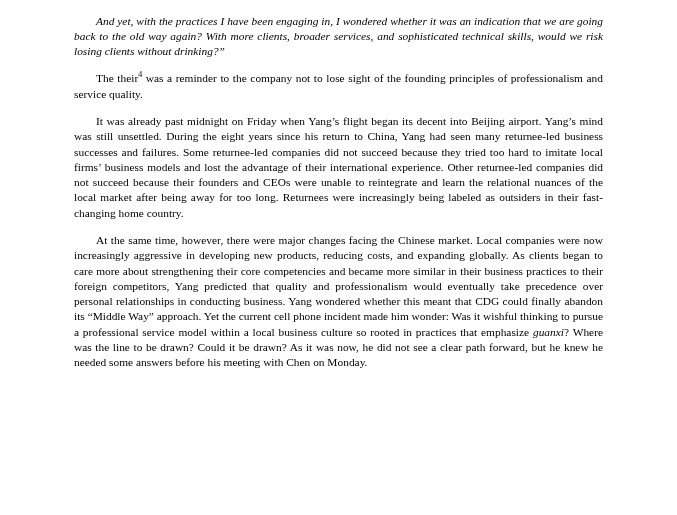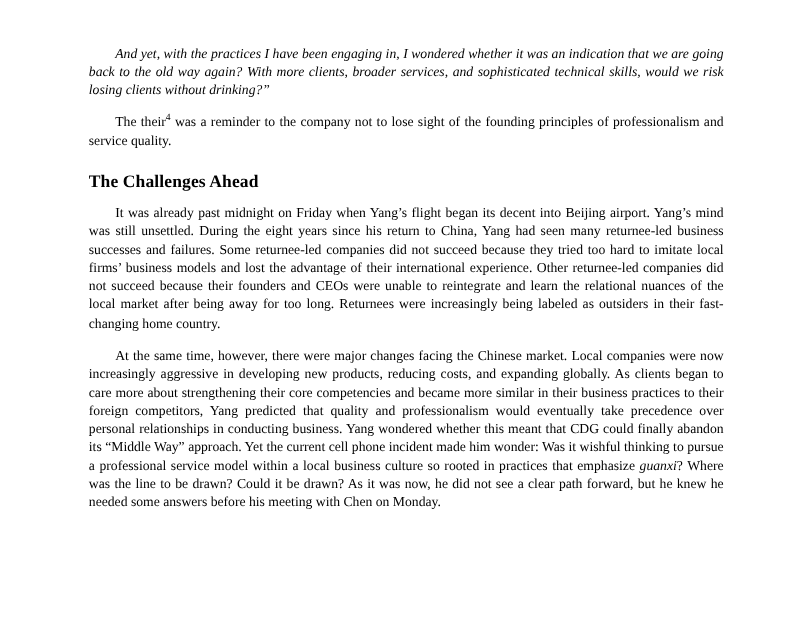--- a/index.html
+++ b/index.html
@@ -19,7 +19,7 @@
     width: 677px;
     height: 515px;
     box-sizing: border-box;
-    padding: 38px 74px 0 74px;
+    padding: 14px 74px 0 74px;
   }
   .block-quote {
     font-style: italic;

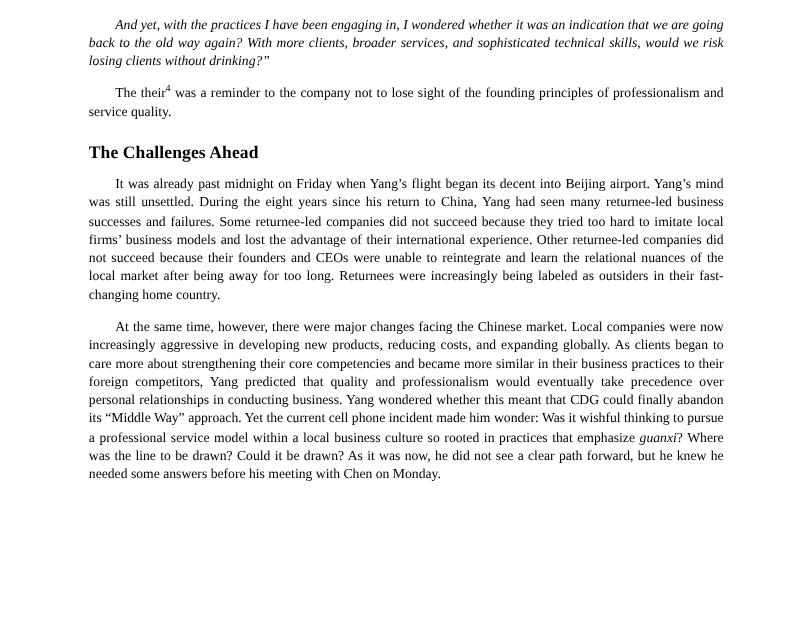--- a/index.html
+++ b/index.html
@@ -62,7 +62,6 @@
 
   <p class="body-para"><span>The their</span><span class="fn">4</span><span> was a reminder to the company not to lose sight of the founding principles of professionalism and service quality.</span></p>
 
-  <h2 class="section-heading">The Challenges Ahead</h2>
 
   <p class="body-para">It was already past midnight on Friday when Yang’s flight began its decent into Beijing airport. Yang’s mind was still unsettled. During the eight years since his return to China, Yang had seen many returnee-led business successes and failures. Some returnee-led companies did not succeed because they tried too hard to imitate local firms’ business models and lost the advantage of their international experience. Other returnee-led companies did not succeed because their founders and CEOs were unable to reintegrate and learn the relational nuances of the local market after being away for too long.  Returnees were increasingly being labeled as outsiders in their fast-changing home country.</p>
 

